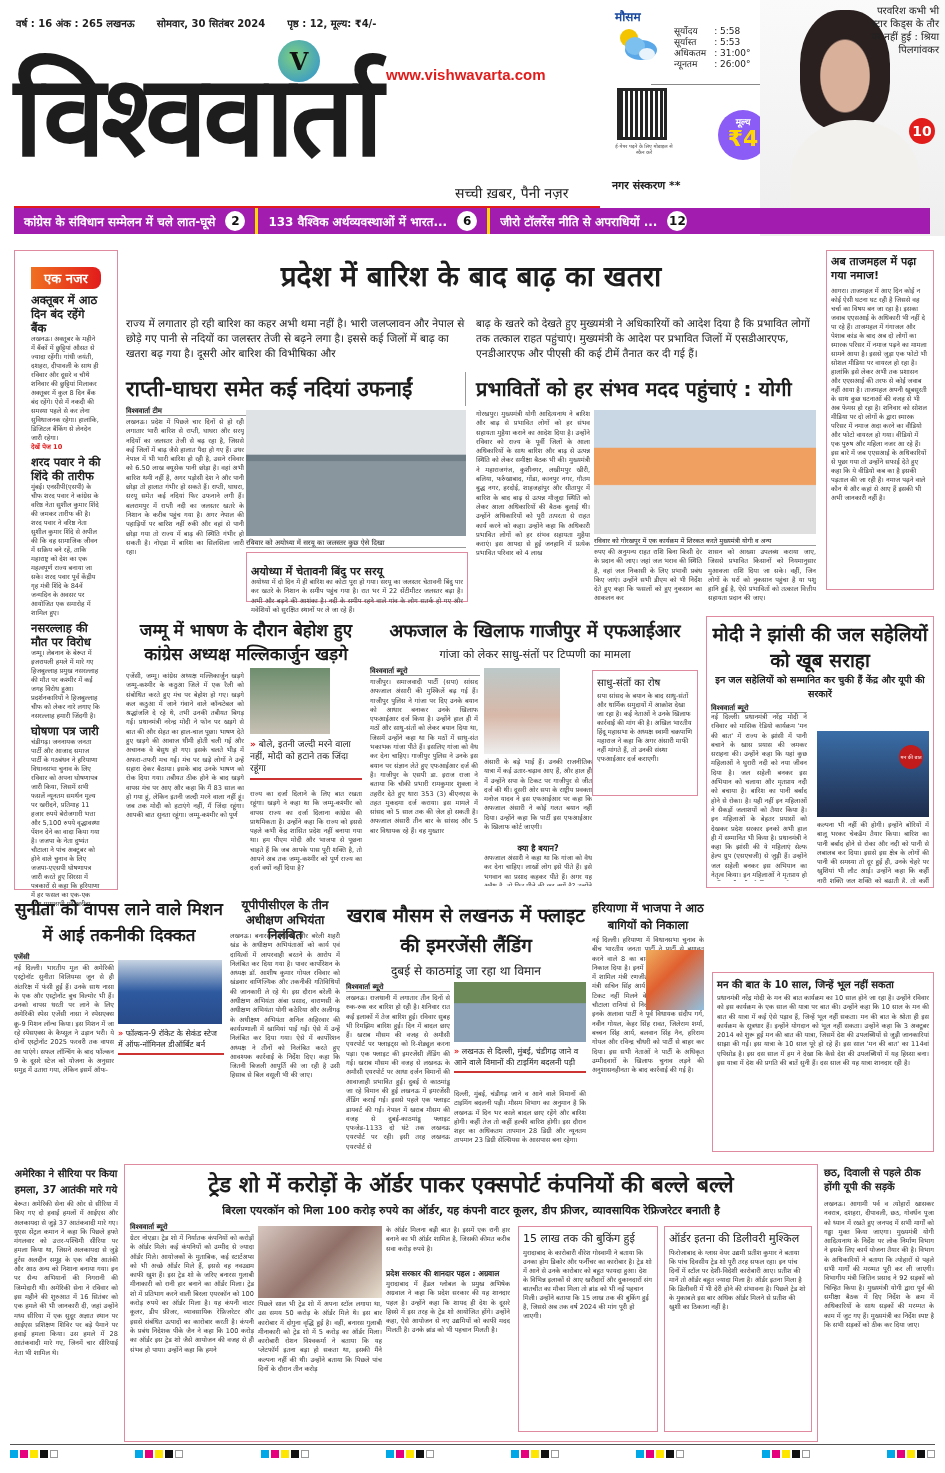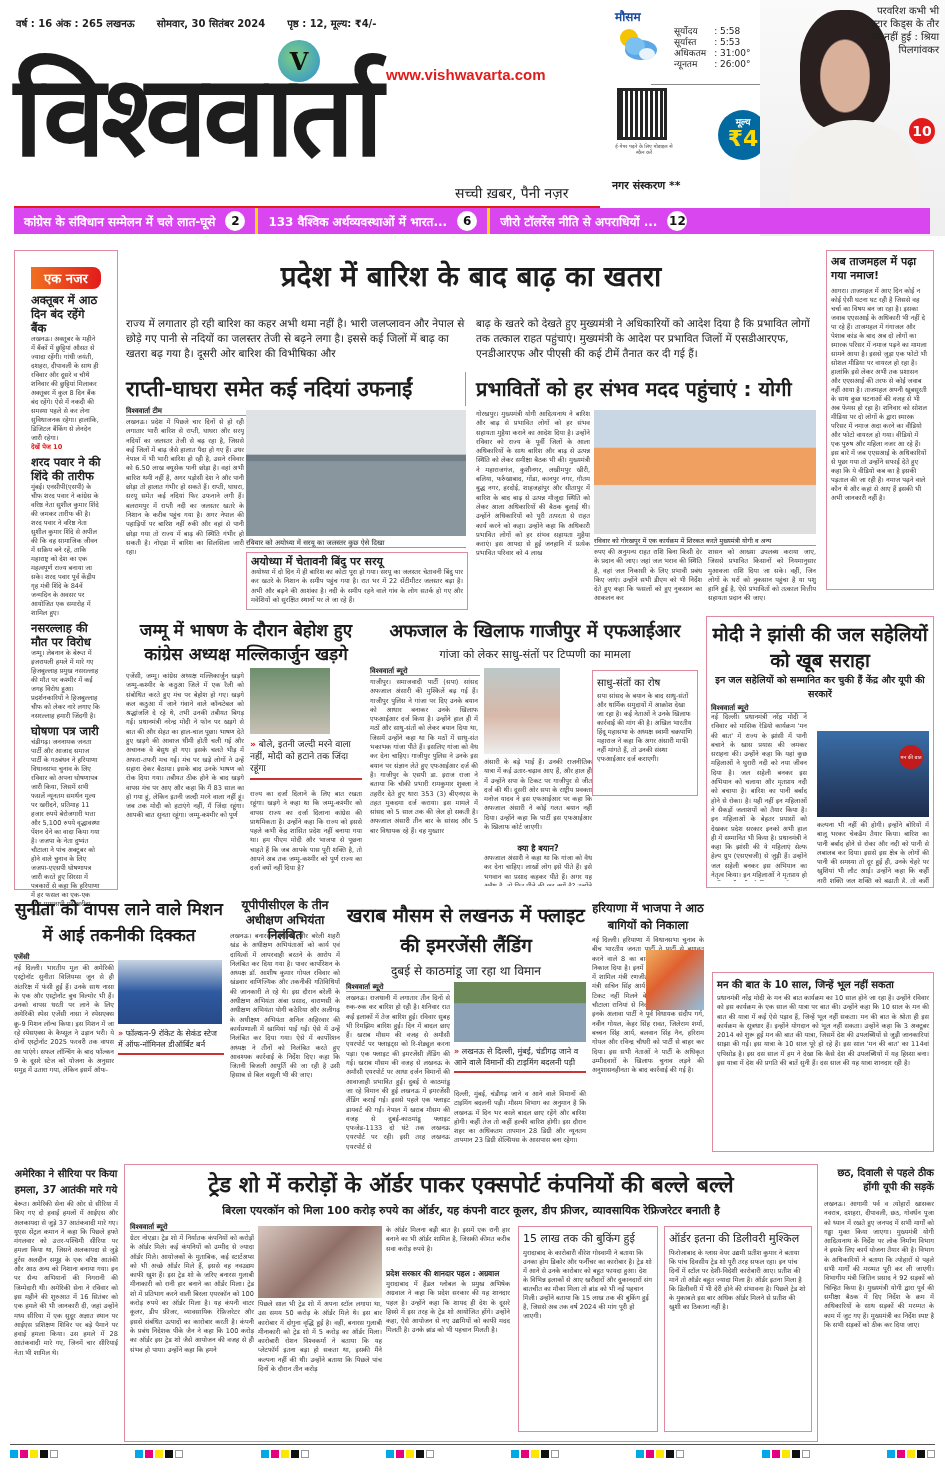--- a/index.html
+++ b/index.html
@@ -19,7 +19,7 @@
 .weather .rule{position:absolute;top:76px;left:36px;width:124px;height:1px;background:#888}
 .qr{top:88px;left:617px;width:50px;height:52px;background:repeating-linear-gradient(90deg,#000 0 3px,#fff 3px 5px),#fff;border:3px solid #000;opacity:.85}
 .qrcap{top:143px;left:612px;font-size:5px;width:64px;text-align:center;color:#444}
-.price{top:110px;left:718px;width:50px;height:50px;border-radius:50%;background:#0369a1;color:#fff;text-align:center;font-weight:bold}
+.price{top:110px;left:718px;width:50px;height:50px;border-radius:50%;background:#8b5cf6;color:#fff;text-align:center;font-weight:bold}
 .price .l{font-size:9px;display:block;margin-top:5px}
 .price .v{font-size:22px;color:#ffd800;line-height:22px}
 .edition{top:177px;left:612px;font-size:11px;font-weight:bold}

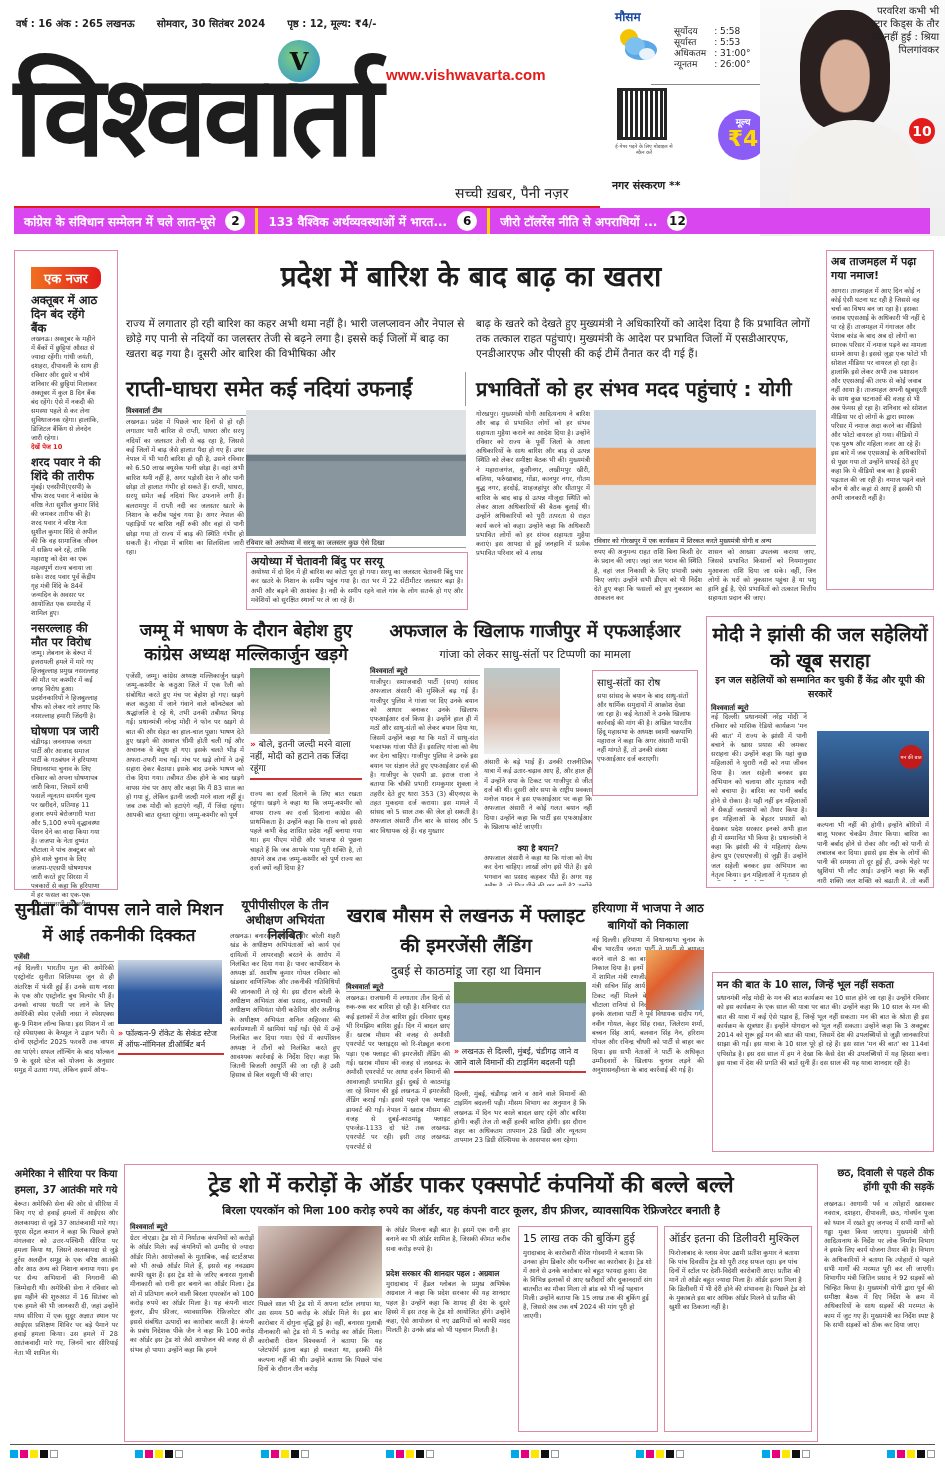--- a/index.html
+++ b/index.html
@@ -28,7 +28,7 @@
 .model .body{position:absolute;left:30px;top:120px;width:130px;height:116px;background:#f3f1ee;border-radius:50% 50% 0 0}
 .model .caption{position:absolute;right:6px;top:4px;font-size:10px;text-align:right;width:70px;line-height:13px}
 .model .pg{position:absolute;right:10px;top:118px;width:26px;height:26px;border-radius:50%;background:#e21b1b;color:#fff;font-size:14px;font-weight:bold;text-align:center;line-height:26px}
-.tickerbar{top:208px;left:14px;width:916px;height:26px;background:#d946ef;display:flex;align-items:center}
+.tickerbar{top:208px;left:14px;width:916px;height:26px;background:#a21caf;display:flex;align-items:center}
 .tick{display:flex;align-items:center;color:#fff;font-weight:bold;font-size:12px;padding:0 10px;border-right:3px solid #ffd800;height:26px}
 .tick .n{background:#fff;color:#111;border-radius:50%;width:20px;height:20px;text-align:center;line-height:20px;margin-left:10px;font-size:12px}
 .pinkbox{border:1.5px solid #e08aa0}

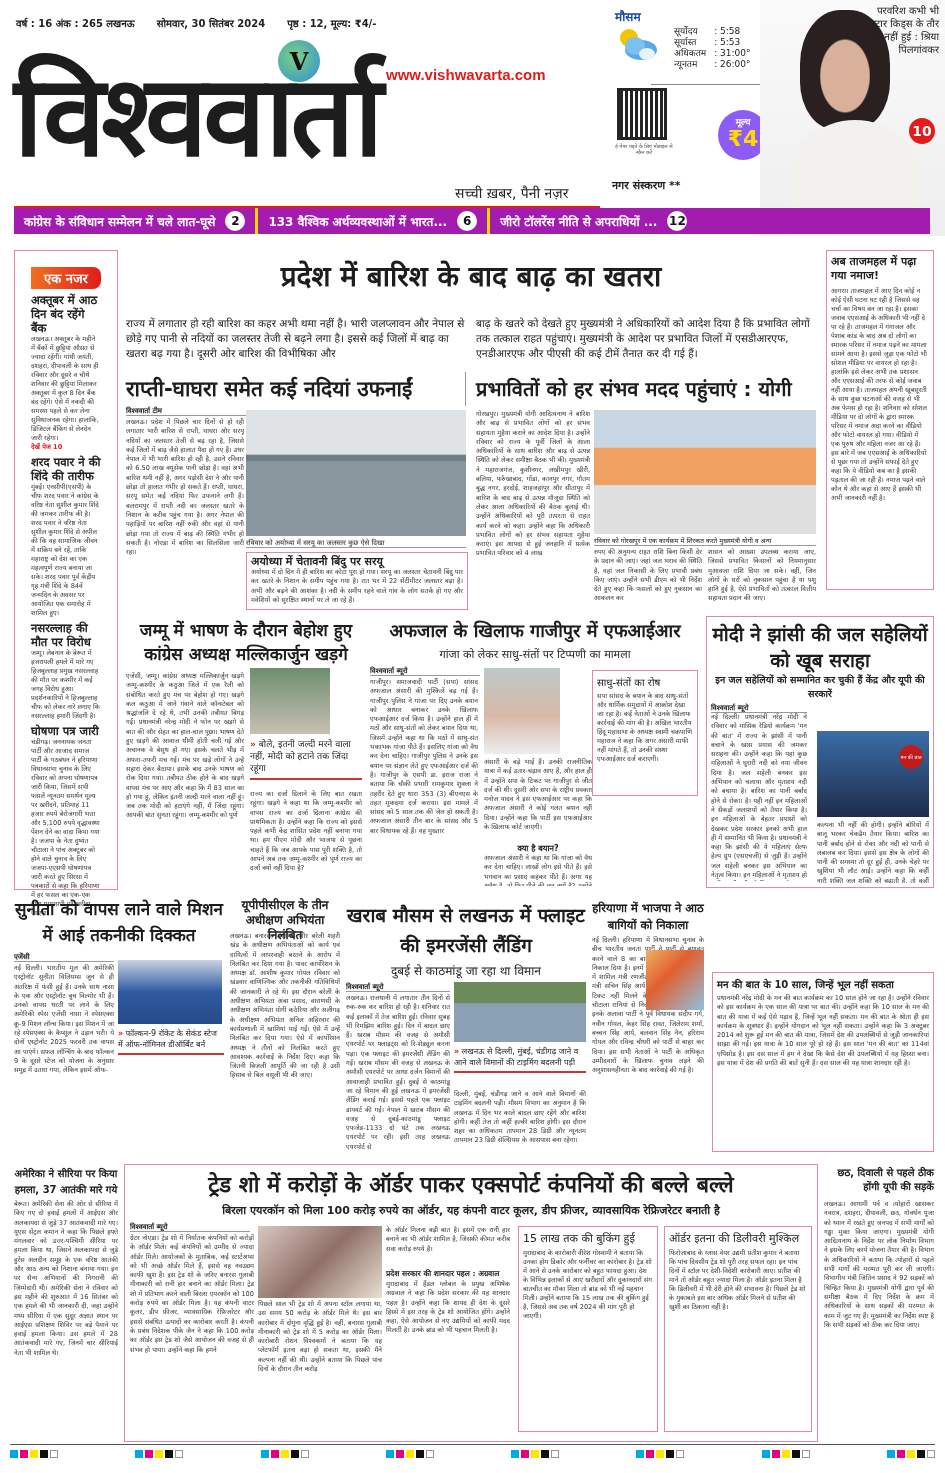--- a/index.html
+++ b/index.html
@@ -144,7 +144,7 @@
 <div class="abs body" style="top:418px;left:126px;width:118px;height:192px;overflow:hidden">लखनऊ। प्रदेश में पिछले चार दिनों से हो रही लगातार भारी बारिश से राप्ती, घाघरा और सरयू नदियों का जलस्तर तेजी से बढ़ रहा है, जिससे कई जिलों में बाढ़ जैसे हालात पैदा हो गए हैं। उधर नेपाल में भी भारी बारिश हो रही है, उसने रविवार को 6.50 लाख क्यूसेक पानी छोड़ा है। वहां अभी बारिश थमी नहीं है, अगर पड़ोसी देश ने और पानी छोड़ा तो हालात गंभीर हो सकते हैं। राप्ती, घाघरा, सरयू समेत कई नदियां फिर उफनाने लगी हैं। बलरामपुर में राप्ती नदी का जलस्तर खतरे के निशान के करीब पहुंच गया है। अगर नेपाल की पहाड़ियों पर बारिश नहीं रुकी और वहां से पानी छोड़ा गया तो राज्य में बाढ़ की स्थिति गंभीर हो सकती है। नोएडा में बारिश का सिलसिला जारी रहा।</div>
 <div class="abs gray" style="top:410px;left:246px;width:220px;height:126px;background:linear-gradient(180deg,#dfe3e6 0 35%,#6e7d86 36% 40%,#8a969d 41% 100%)"></div>
 <div class="abs caption" style="top:538px;left:246px;width:220px;border-bottom:1px solid #999">रविवार को अयोध्या में सरयू का जलस्तर कुछ ऐसे दिखा</div>
-<div class="abs pinkbox" style="top:552px;left:246px;width:222px;height:58px;padding:0 4px">
+<div class="abs pinkbox" style="top:552px;left:246px;width:222px;height:50px;padding:10px 4px">
   <div style="font-size:11px;font-weight:bold">अयोध्या में चेतावनी बिंदु पर सरयू</div>
   <div class="body">अयोध्या में दो दिन में ही बारिश का कोटा पूरा हो गया। सरयू का जलस्तर चेतावनी बिंदु पार कर खतरे के निशान के समीप पहुंच गया है। रात भर में 22 सेंटीमीटर जलस्तर बढ़ा है। अभी और बढ़ने की आशंका है। नदी के समीप रहने वाले गांव के लोग सतर्क हो गए और मवेशियों को सुरक्षित स्थानों पर ले जा रहे हैं।</div>
 </div>

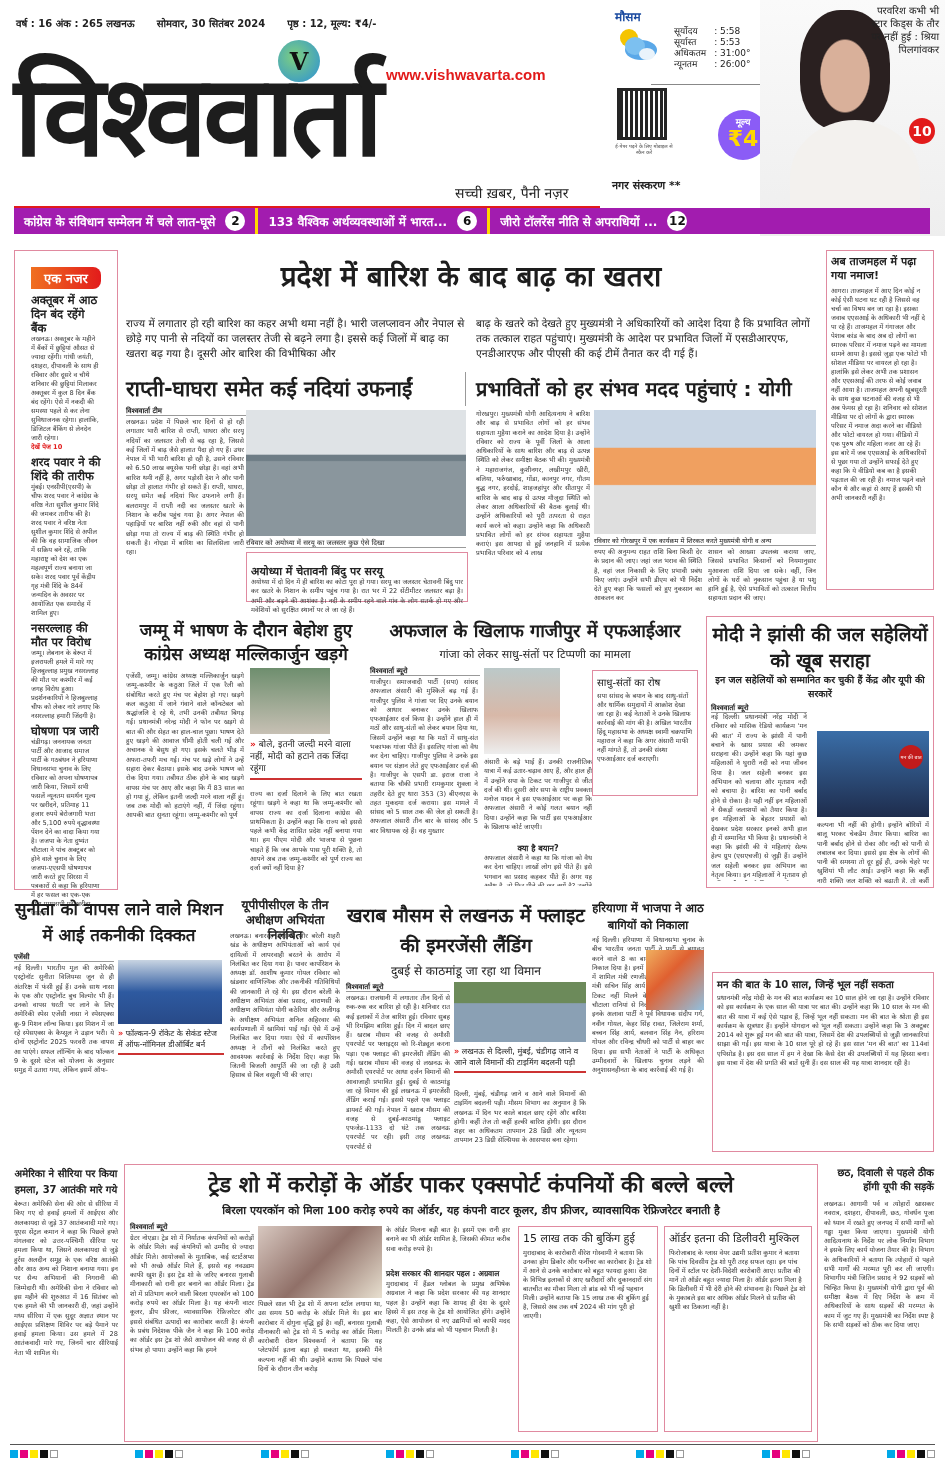--- a/index.html
+++ b/index.html
@@ -239,7 +239,7 @@
   <div class="sb">फिरोजाबाद के ग्लास वेयर उद्यमी प्रतीश कुमार ने बताया कि पांच दिवसीय ट्रेड शो पूरी तरह सफल रहा। इन पांच दिनों में स्टॉल पर देशी-विदेशी कारोबारी आए। प्रतीश की मानें तो ऑर्डर बहुत ज्यादा मिला है। ऑर्डर इतना मिला है कि डिलीवरी में भी देरी होने की संभावना है। पिछले ट्रेड शो के मुकाबले इस बार अधिक ऑर्डर मिलने से प्रतीश की खुशी का ठिकाना नहीं है।</div>
 </div>
 
-<div class="abs" style="top:1166px;left:824px;width:110px;font-size:10px;line-height:14px;text-align:right;font-weight:bold">छठ, दिवाली से पहले ठीक होंगी यूपी की सड़कें</div>
+<div class="abs" style="top:1166px;left:824px;width:110px;font-size:10px;line-height:14px;text-align:left;font-weight:bold">छठ, दिवाली से पहले ठीक होंगी यूपी की सड़कें</div>
 <div class="abs body" style="top:1200px;left:824px;width:110px;height:240px;overflow:hidden">लखनऊ। आगामी पर्व व त्योहारों खासकर नवरात्र, दशहरा, दीपावली, छठ, गोवर्धन पूजा को ध्यान में रखते हुए जनपद में सभी मार्गों को गड्ढा मुक्त किया जाएगा। मुख्यमंत्री योगी आदित्यनाथ के निर्देश पर लोक निर्माण विभाग ने इसके लिए कार्य योजना तैयार की है। विभाग के अधिकारियों ने बताया कि त्योहारों से पहले सभी मार्गों की मरम्मत पूरी कर ली जाएगी। विभागीय मंत्री जितिन प्रसाद ने 92 सड़कों को चिन्हित किया है। मुख्यमंत्री योगी द्वारा पूर्व की समीक्षा बैठक में दिए निर्देश के क्रम में अधिकारियों के साथ सड़कों की मरम्मत के काम में जुट गए हैं। मुख्यमंत्री का निर्देश स्पष्ट है कि सभी सड़कों को ठीक कर दिया जाए।</div>
 
 <div class="abs bottomline"></div>

